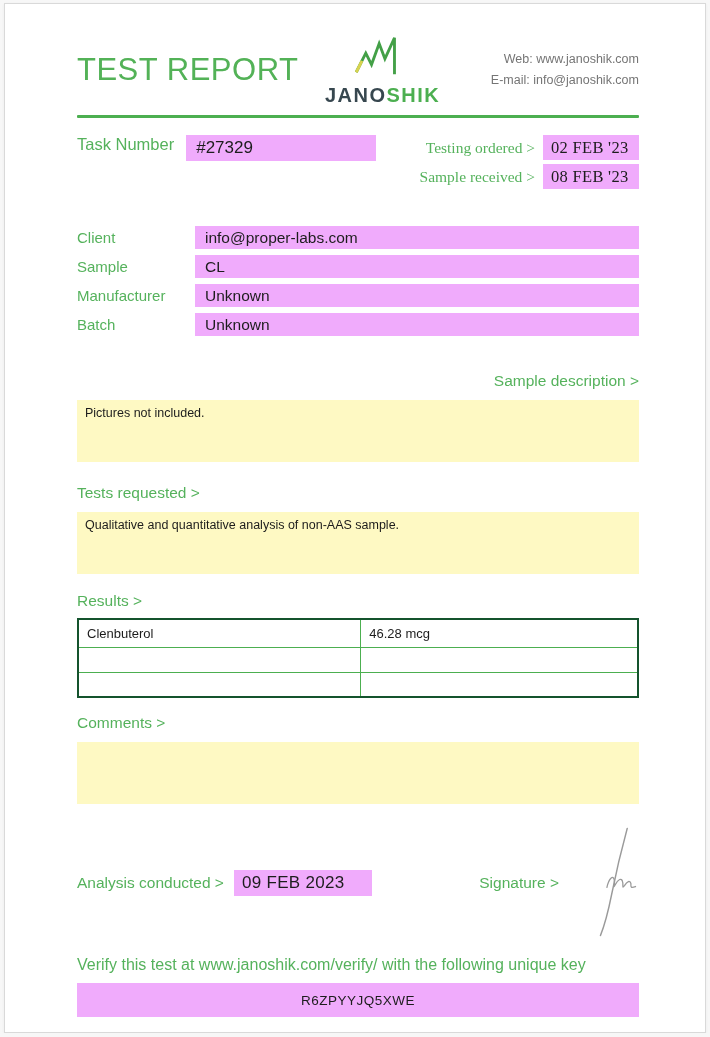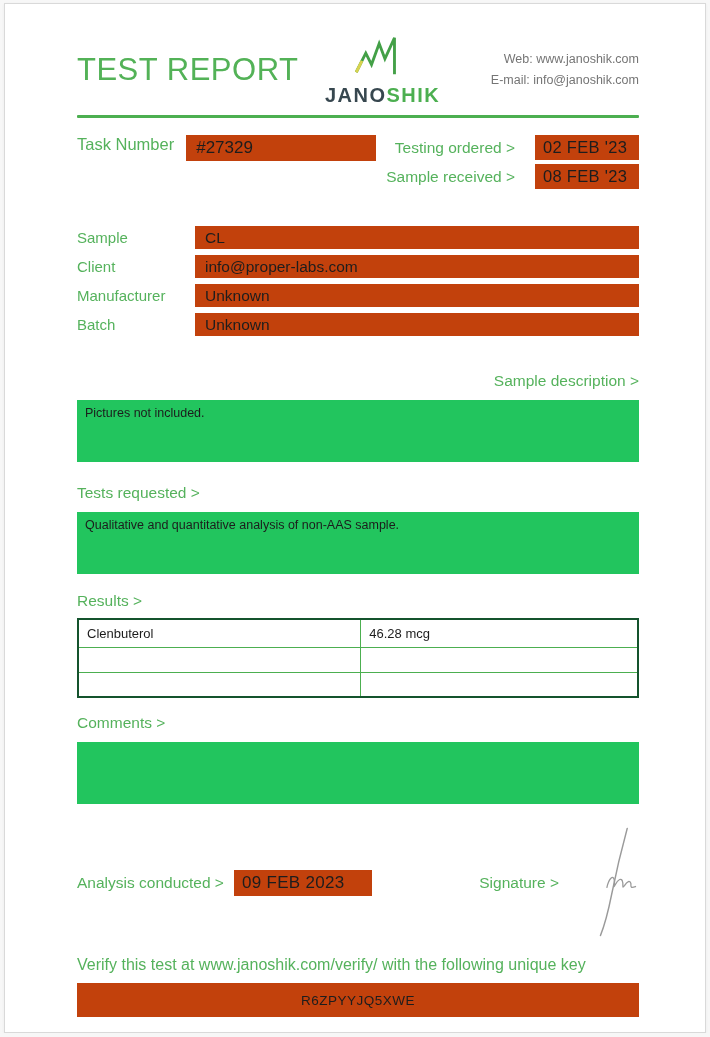--- a/index.html
+++ b/index.html
@@ -53,7 +53,7 @@
   .task-left { display: flex; align-items: flex-start; gap: 12px; }
   .green-label { color: #55b25c; font-size: 15.5px; white-space: nowrap; }
   .task-left .green-label { font-size: 16.5px; }
-  .gray-box { background: #c2410c; display: flex; align-items: center; }
+  .gray-box { background: #f0abfc; display: flex; align-items: center; }
   .task-value { width: 190px; height: 26px; padding-left: 10px; font-size: 17px; font-weight: 500; color: #1d1d1d; }
   .date-rows { display: flex; flex-direction: column; gap: 4px; }
   .date-row { display: flex; align-items: center; gap: 20px; justify-content: flex-end; }

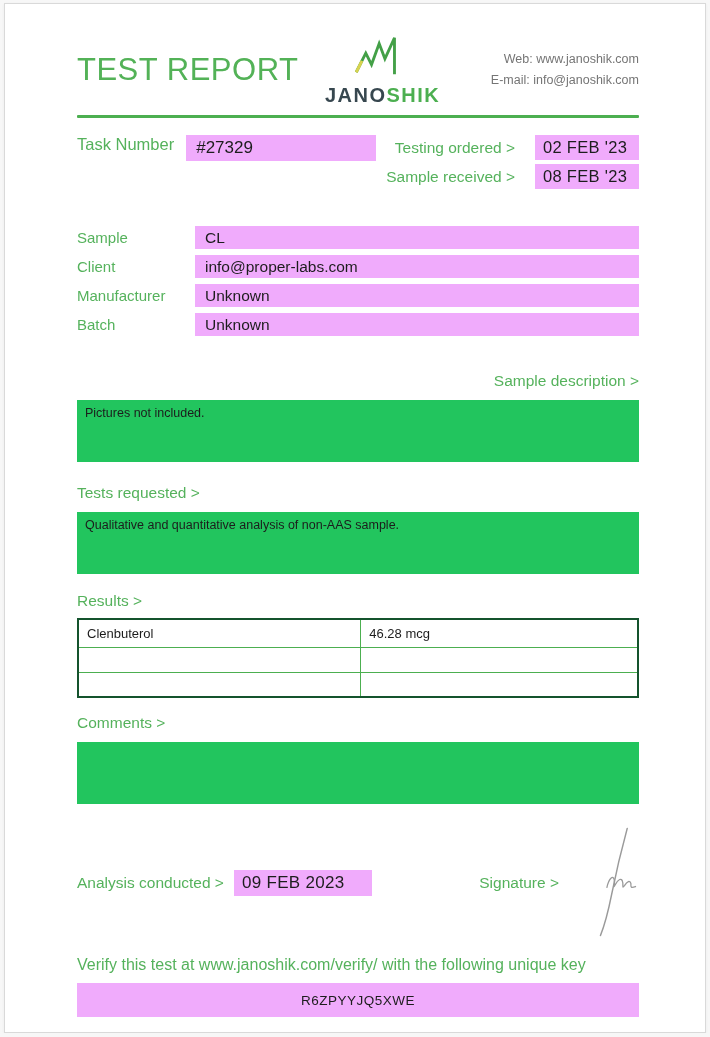--- a/index.html
+++ b/index.html
@@ -56,7 +56,7 @@
   .gray-box { background: #f0abfc; display: flex; align-items: center; }
   .task-value { width: 190px; height: 26px; padding-left: 10px; font-size: 17px; font-weight: 500; color: #1d1d1d; }
   .date-rows { display: flex; flex-direction: column; gap: 4px; }
-  .date-row { display: flex; align-items: center; gap: 20px; justify-content: flex-end; }
+  .date-row { display: flex; align-items: center; gap: 8px; justify-content: flex-end; font-family: Liberation Serif, serif; }
   .date-value { width: 104px; height: 25px; padding-left: 8px; font-size: 16.5px; font-weight: 500; color: #1d1d1d; letter-spacing: 0.3px; }
 
   

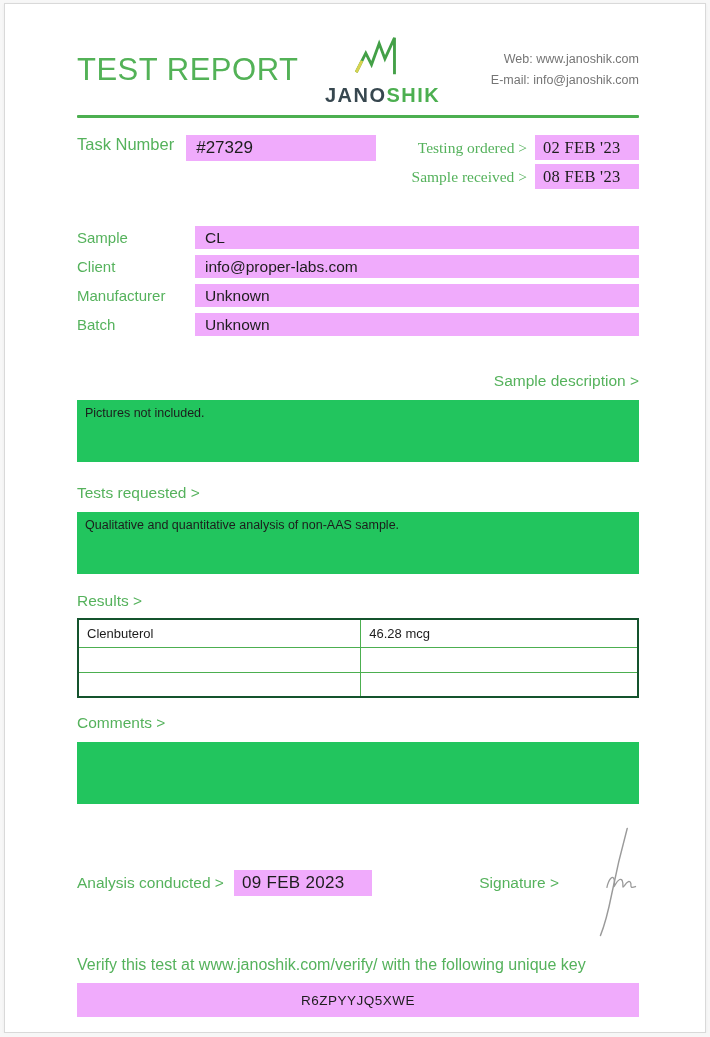--- a/index.html
+++ b/index.html
@@ -57,7 +57,7 @@
   .task-value { width: 190px; height: 26px; padding-left: 10px; font-size: 17px; font-weight: 500; color: #1d1d1d; }
   .date-rows { display: flex; flex-direction: column; gap: 4px; }
   .date-row { display: flex; align-items: center; gap: 8px; justify-content: flex-end; font-family: Liberation Serif, serif; }
-  .date-value { width: 104px; height: 25px; padding-left: 8px; font-size: 16.5px; font-weight: 500; color: #1d1d1d; letter-spacing: 0.3px; }
+  .date-value { width: 96px; height: 25px; padding-left: 8px; font-size: 16.5px; font-weight: 500; color: #1d1d1d; letter-spacing: 0.3px; }
 
   
   .info-fields { margin-top: 37px; }

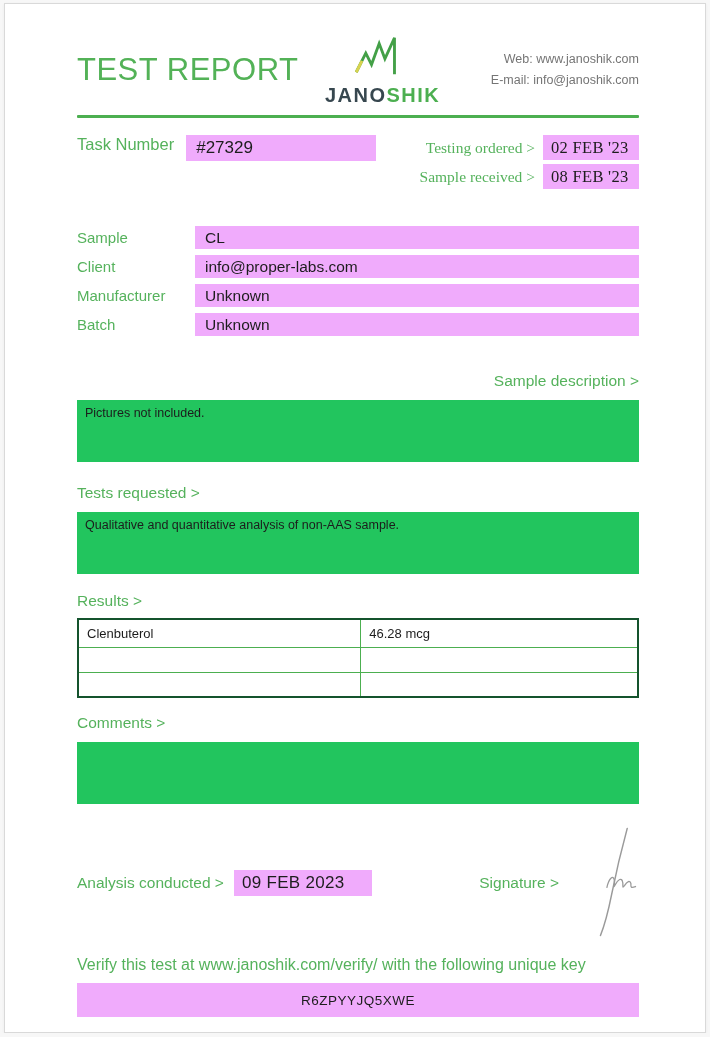--- a/index.html
+++ b/index.html
@@ -147,12 +147,12 @@
 
   <div class="info-fields">
     <div class="info-row">
+      <span class="info-label">Client</span>
+      <div class="gray-box info-value">info@proper-labs.com</div>
+    </div>
+    <div class="info-row">
       <span class="info-label">Sample</span>
       <div class="gray-box info-value">CL</div>
-    </div>
-    <div class="info-row">
-      <span class="info-label">Client</span>
-      <div class="gray-box info-value">info@proper-labs.com</div>
     </div>
     <div class="info-row">
       <span class="info-label">Manufacturer</span>

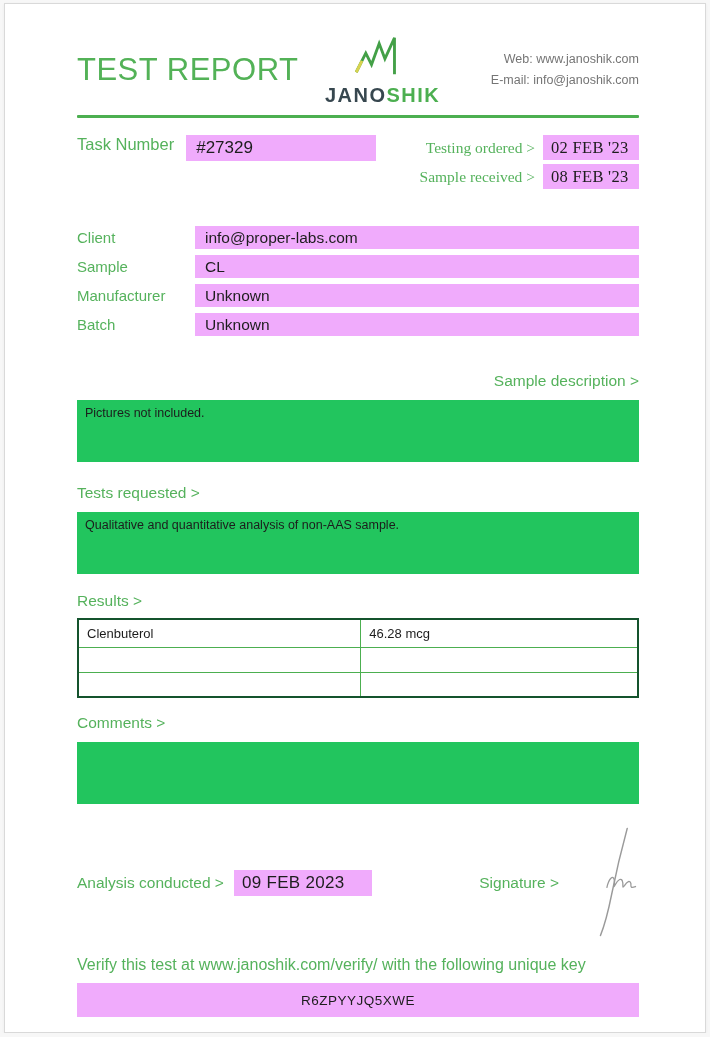--- a/index.html
+++ b/index.html
@@ -74,7 +74,7 @@
   .text-box {
     margin-top: 8px;
     height: 62px;
-    background: #22c55e;
+    background: #fef9c3;
     font-size: 12.5px;
     color: #1c1c1c;
     padding: 6px 8px;

